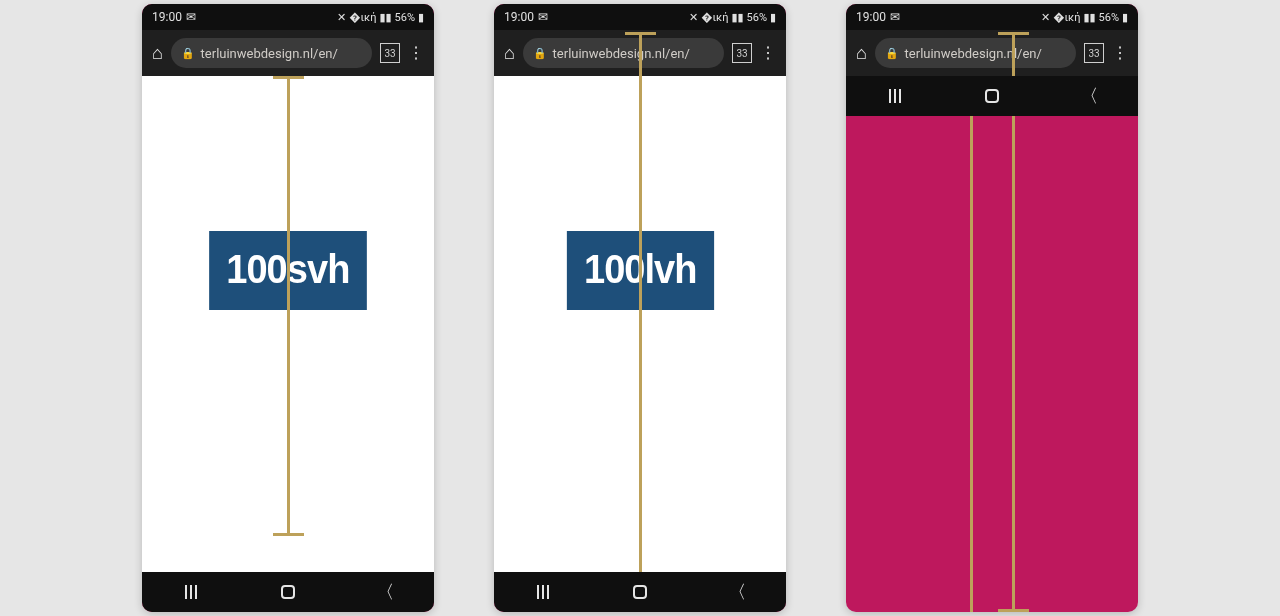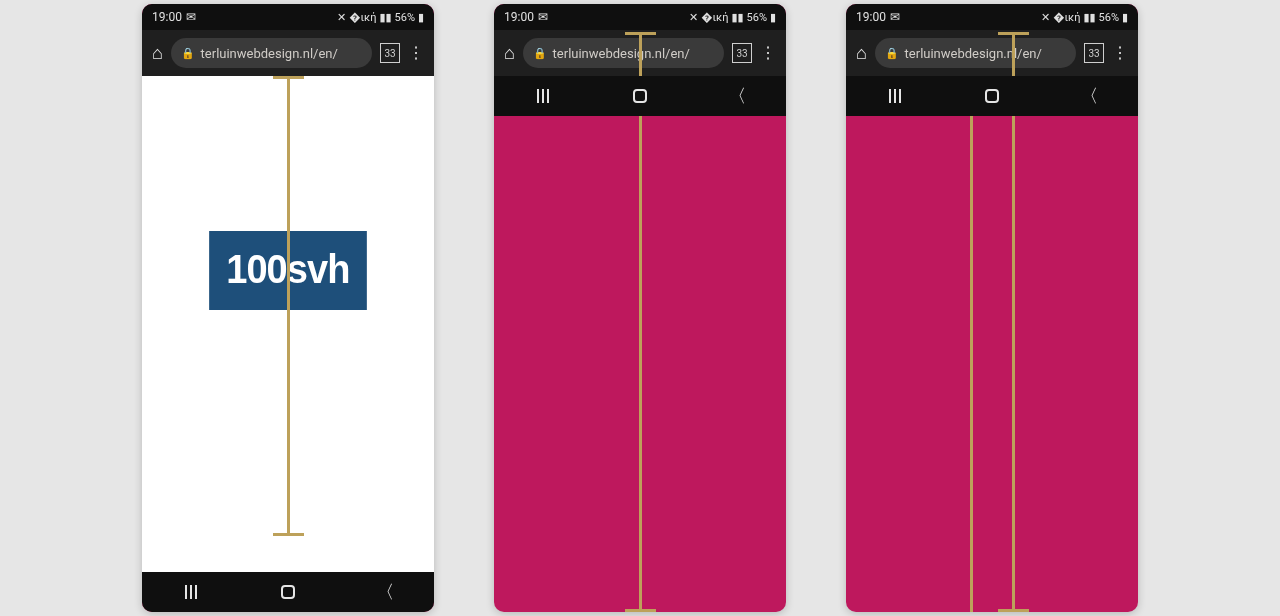--- a/index.html
+++ b/index.html
@@ -211,6 +211,11 @@
     <div class="tab-count">33</div>
     <span class="menu-dots">⋮</span>
   </div>
+  <div class="viewport">
+    <div class="page-content">
+      <div class="lvh-box">100lvh</div>
+    </div>
+  </div>
   <div class="nav-bar">
     <div class="nav-ico">
         <div class="recent-bars">

